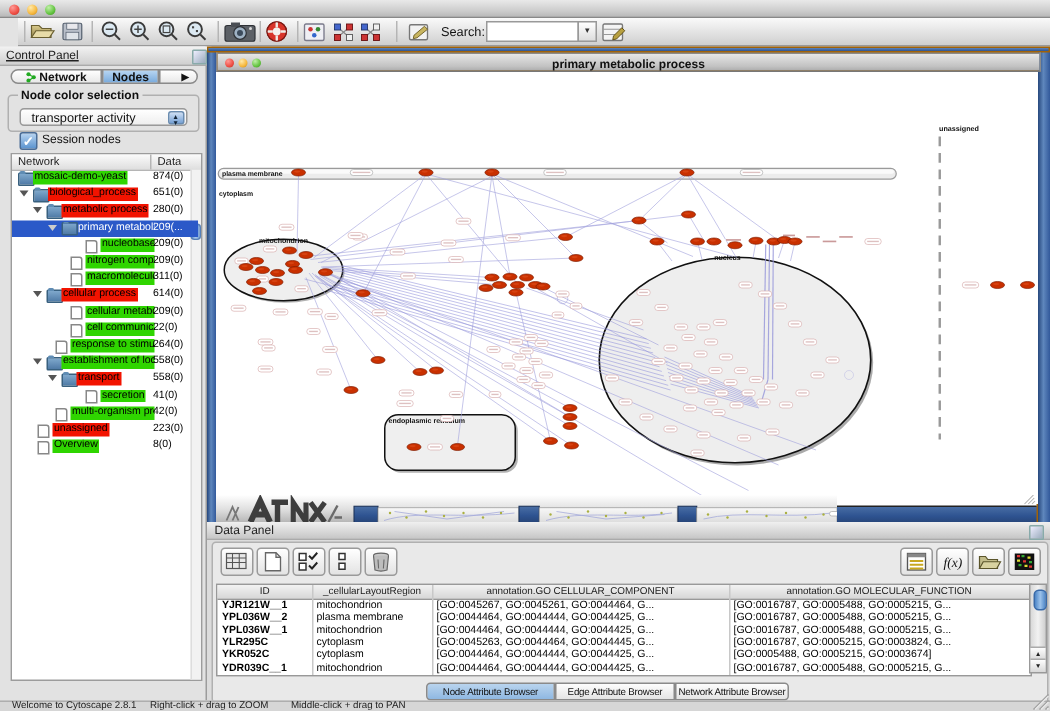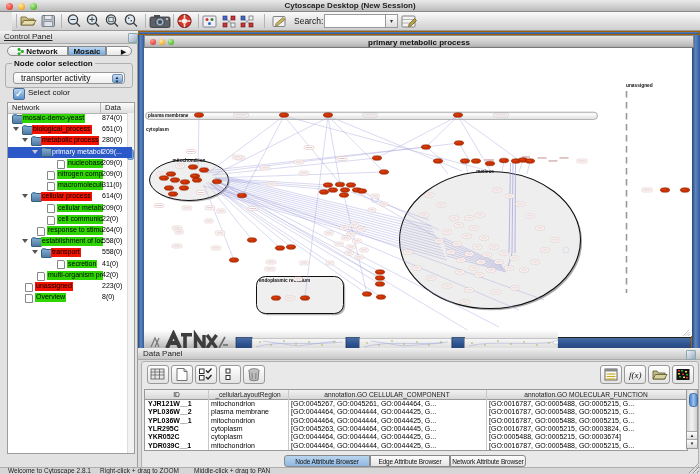--- a/index.html
+++ b/index.html
@@ -71,7 +71,6 @@
   <div class="light" style="left:6px;background:radial-gradient(circle at 35% 30%,#ff9a96,#ee4d43 60%,#b2322b);"></div>
   <div class="light" style="left:18px;background:radial-gradient(circle at 35% 30%,#ffe9a8,#f6b73c 60%,#b9831f);"></div>
   <div class="light" style="left:30px;background:radial-gradient(circle at 35% 30%,#c0f0a8,#63c440 60%,#3f8c26);"></div>
-  <div class="t">Cytoscape Desktop (New Session)</div>
 </div>
 
 <div id="toolbar" class="abs">

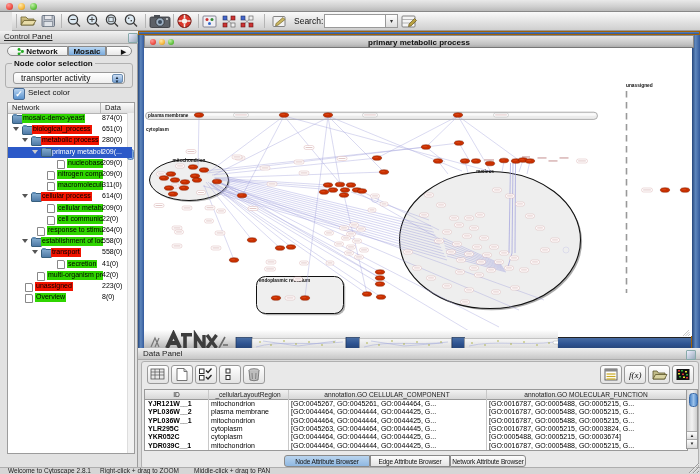--- a/index.html
+++ b/index.html
@@ -177,7 +177,7 @@
             <line x1="2" y1="1.5" x2="5.5" y2="3.5" stroke="#2a2" stroke-width="0.7"></line>
             <line x1="2" y1="5.8" x2="5.5" y2="3.5" stroke="#2a2" stroke-width="0.7"></line>
           </svg></span>Network</div>
-    <div class="cptab" style="left:61px;width:38px;background:linear-gradient(#b8d6f2,#7aabdd);">Mosaic</div>
+    <div class="cptab" style="left:61px;width:38px;background:linear-gradient(#b8d6f2,#7aabdd);">Nodes</div>
     <div class="cptab" style="left:99px;width:26px;border-radius:0 5px 5px 0;font-size:6.5px;text-align:right;padding-right:5px;">▶</div>
   </div>
   <div id="ncs" class="abs">

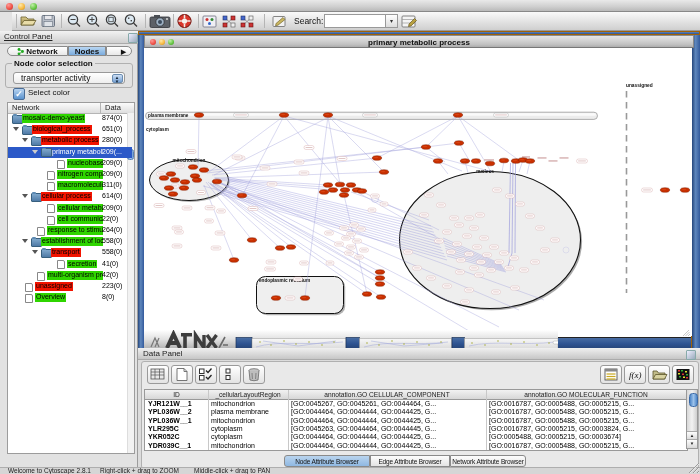--- a/index.html
+++ b/index.html
@@ -186,7 +186,7 @@
   </div>
   <div id="selnodes" class="abs">
       <div id="cb">✓</div>
-      <div style="position:absolute;left:15px;top:0px;">Select color</div>
+      <div style="position:absolute;left:15px;top:0px;">Session nodes</div>
     </div>
   <div id="treebox" class="abs">
     <div id="treehead">

